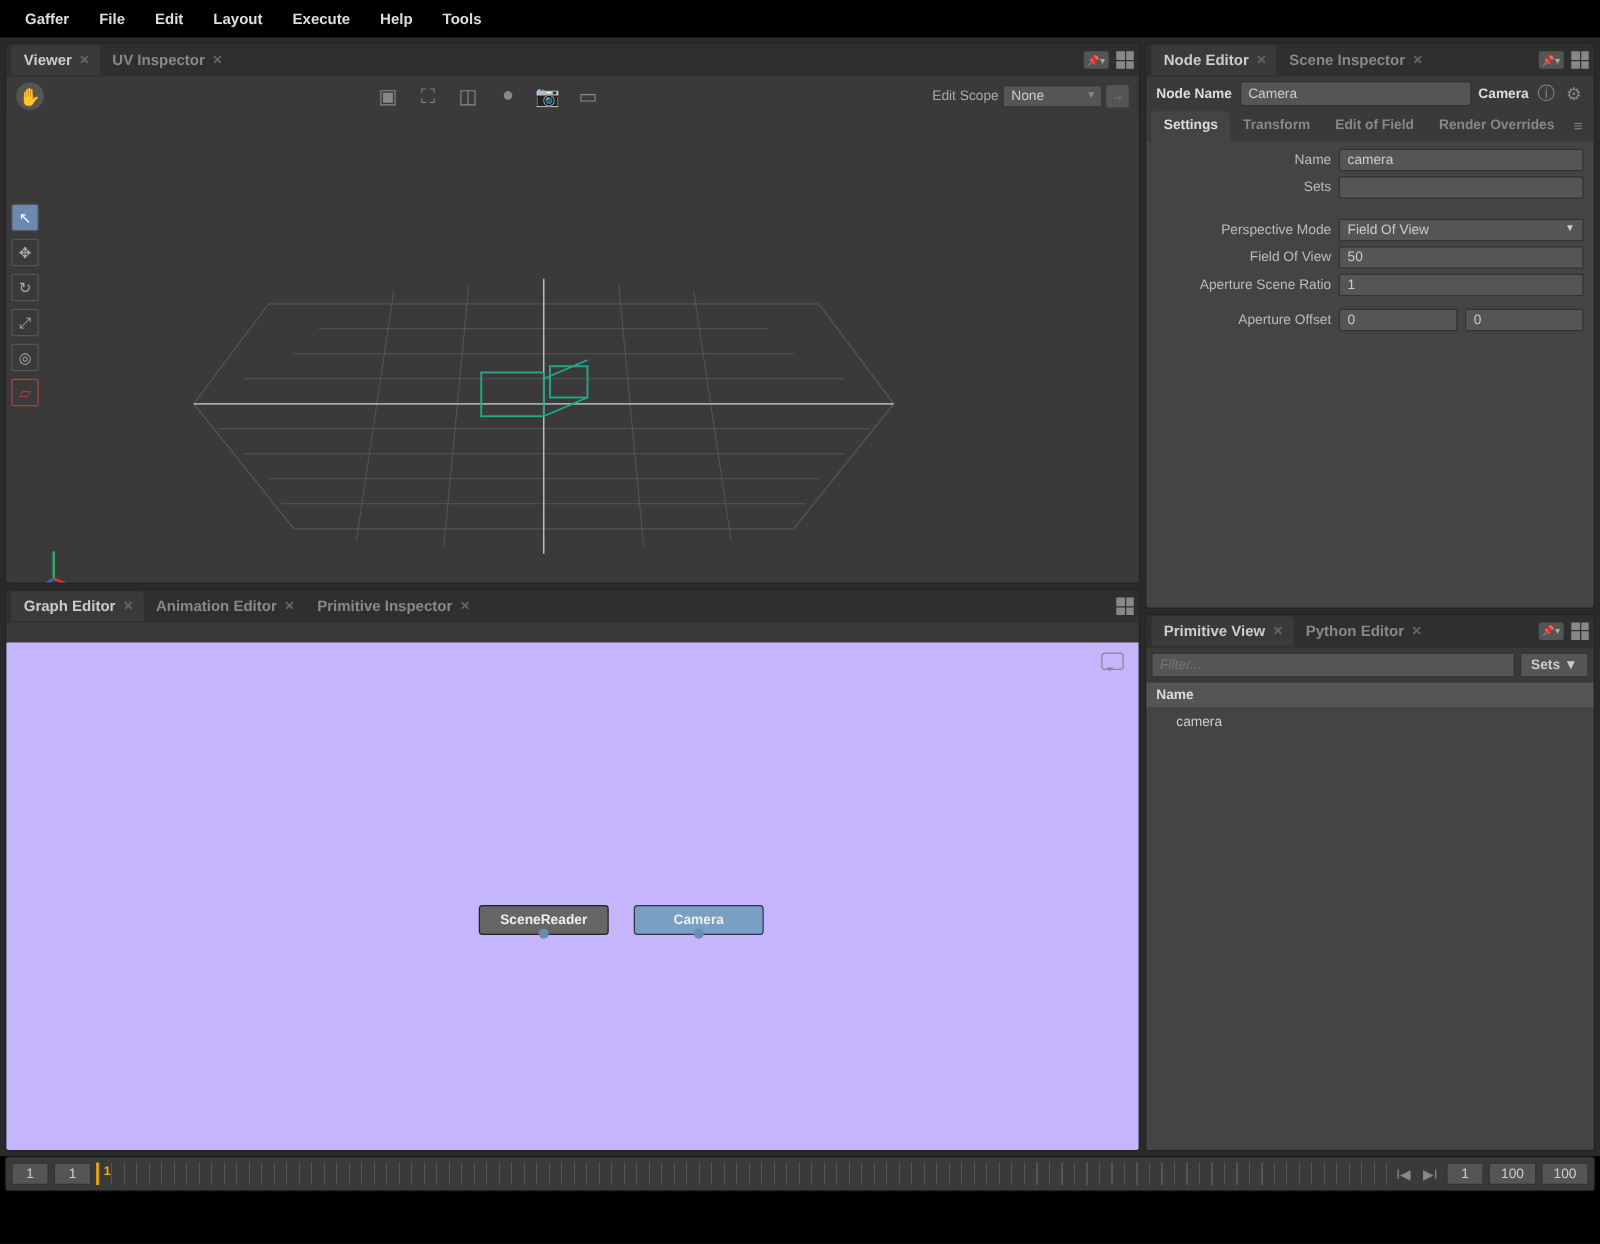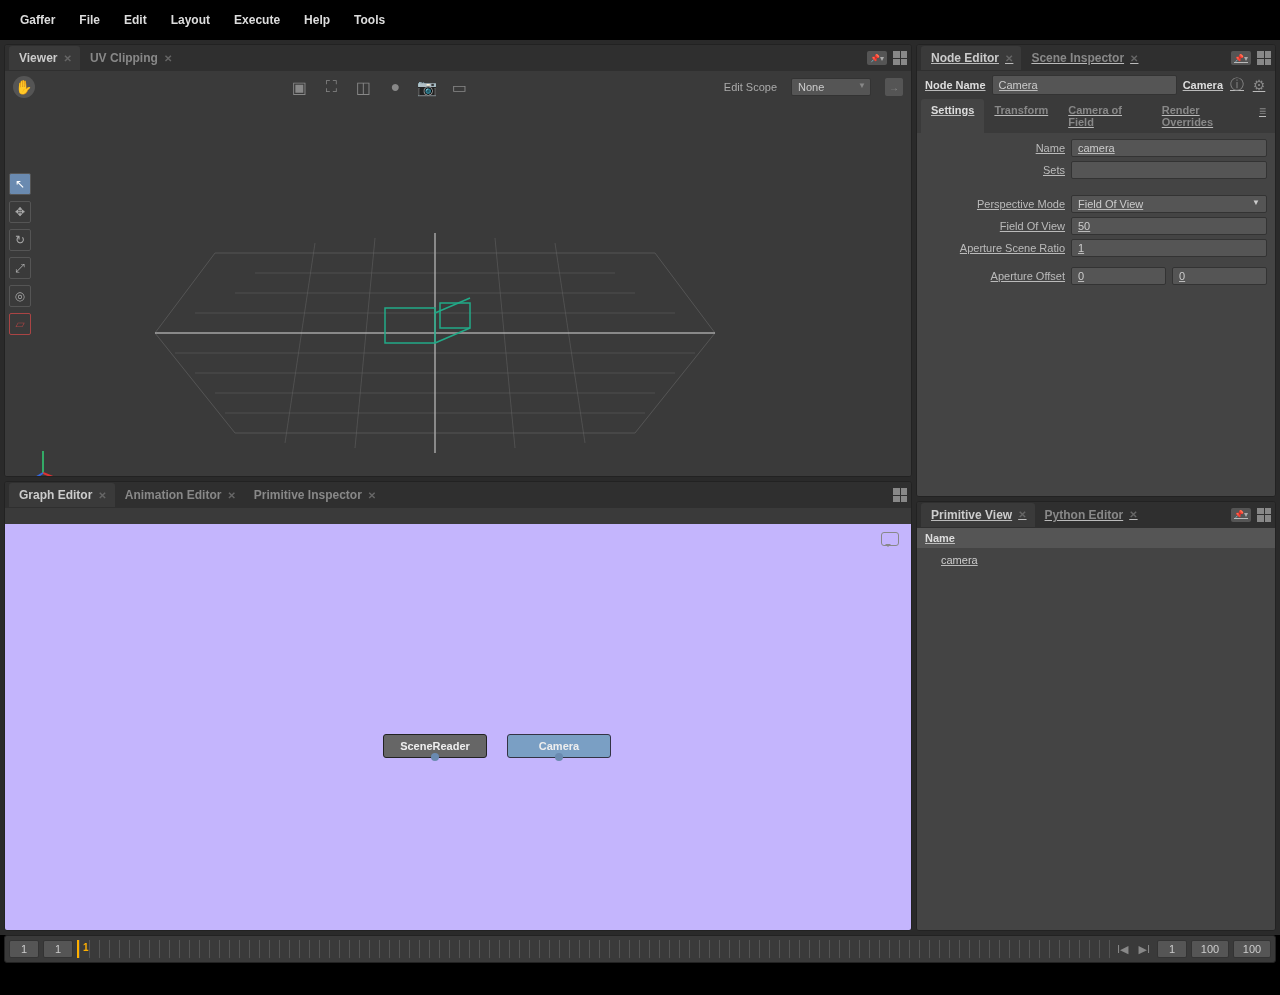--- a/index.html
+++ b/index.html
@@ -12,7 +12,7 @@
   overflow: hidden;
 }
 .menubar {
-  height: 40px;
+  height: 30px;
   background: #000;
   display: flex;
   align-items: center;

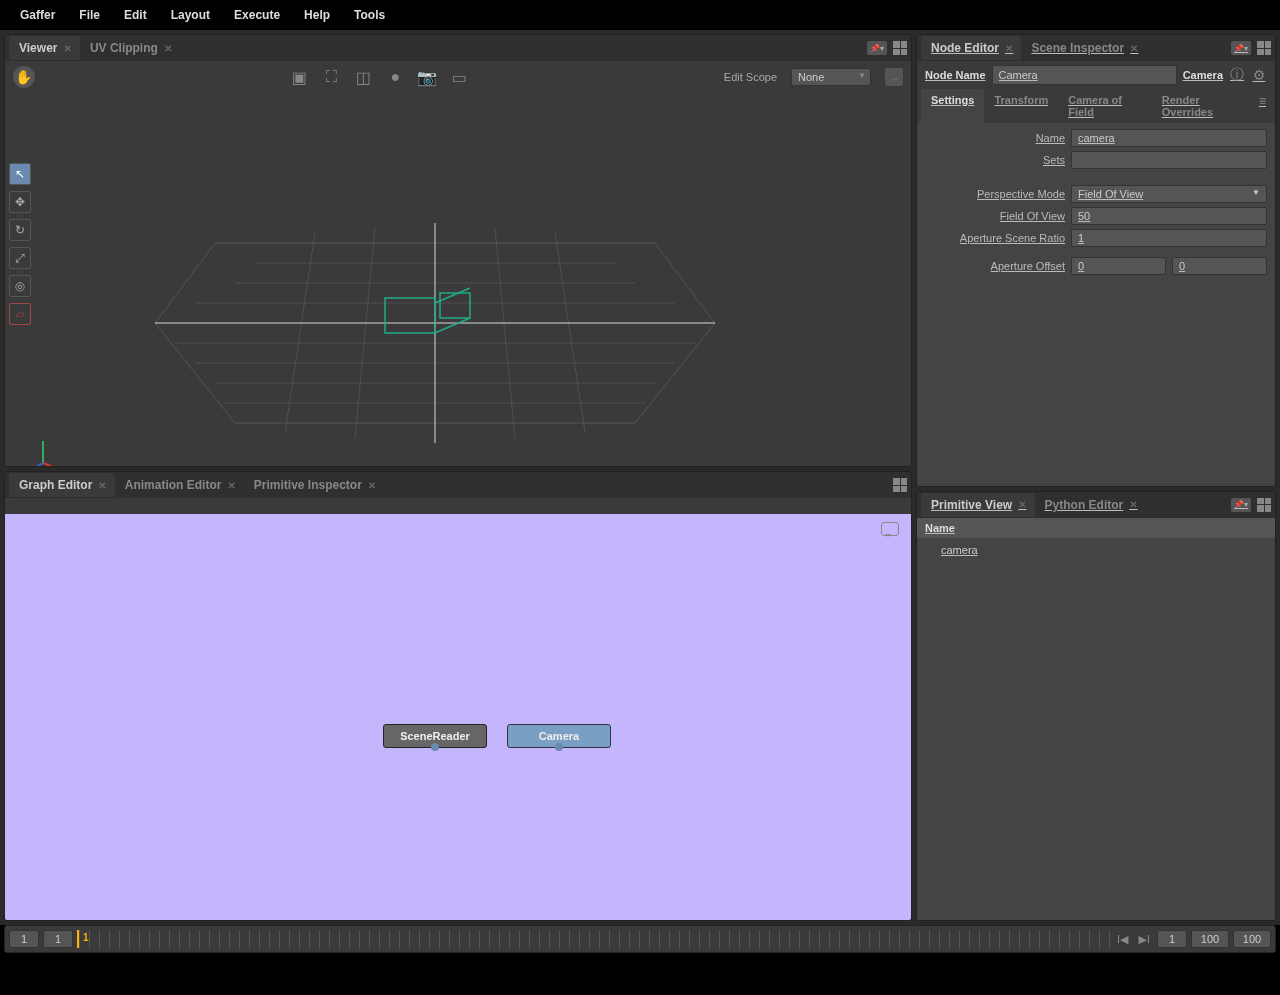--- a/index.html
+++ b/index.html
@@ -420,7 +420,7 @@
           <span class="tab-close">✕</span>
         </div>
         <div class="tab">
-          <span>UV Clipping</span>
+          <span>UV Inspector</span>
           <span class="tab-close">✕</span>
         </div>
         <div class="tab-spacer"></div>

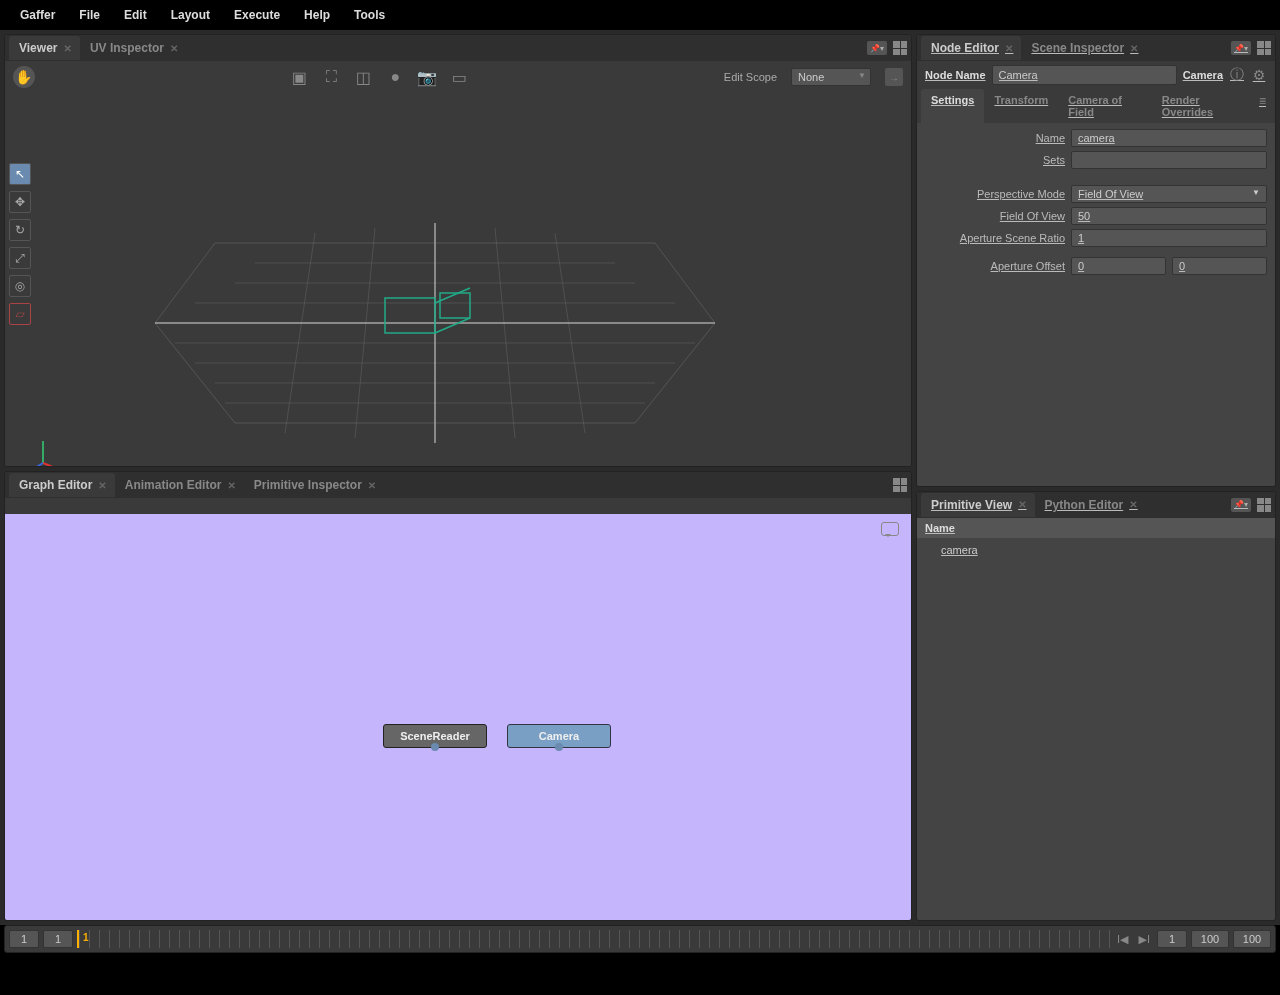--- a/index.html
+++ b/index.html
@@ -32,7 +32,7 @@
   background: #2a2a2a;
 }
 .left-col { flex: 1; display: flex; flex-direction: column; gap: 4px; }
-.right-col { width: 360px; display: flex; flex-direction: column; gap: 4px; text-decoration: underline; }
+.right-col { width: 360px; display: flex; flex-direction: column; gap: 4px; }
 .panel {
   background: #3a3a3a;
   border: 1px solid #222;

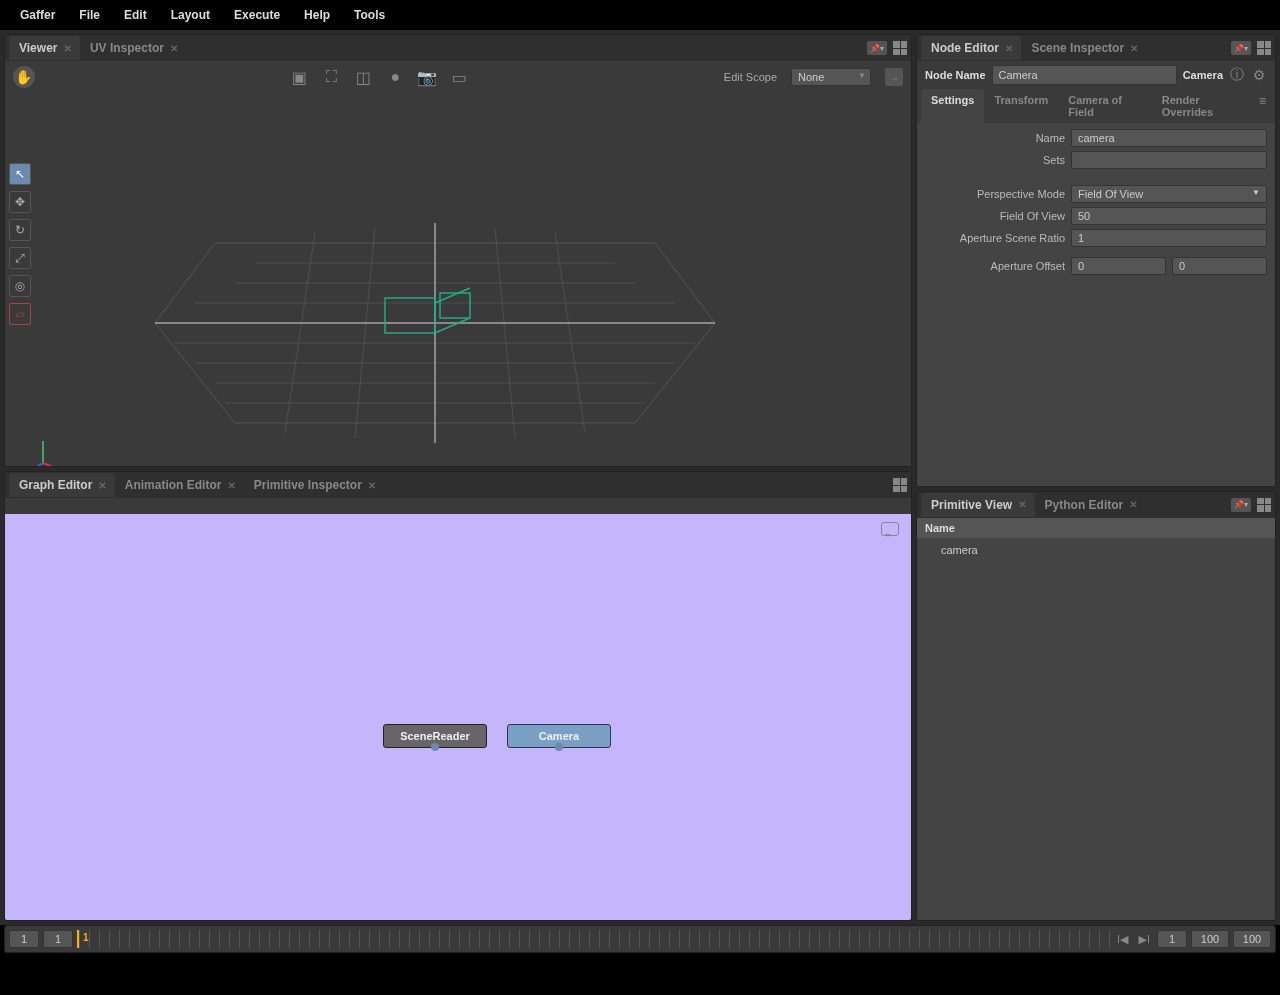--- a/index.html
+++ b/index.html
@@ -116,7 +116,7 @@
   font-size: 16px;
   cursor: pointer;
 }
-.edit-scope { display: flex; align-items: center; gap: 14px; }
+.edit-scope { display: flex; align-items: center; gap: 3px; }
 .edit-scope-label { color: #aaa; font-size: 11px; }
 .dropdown {
   background: #555;

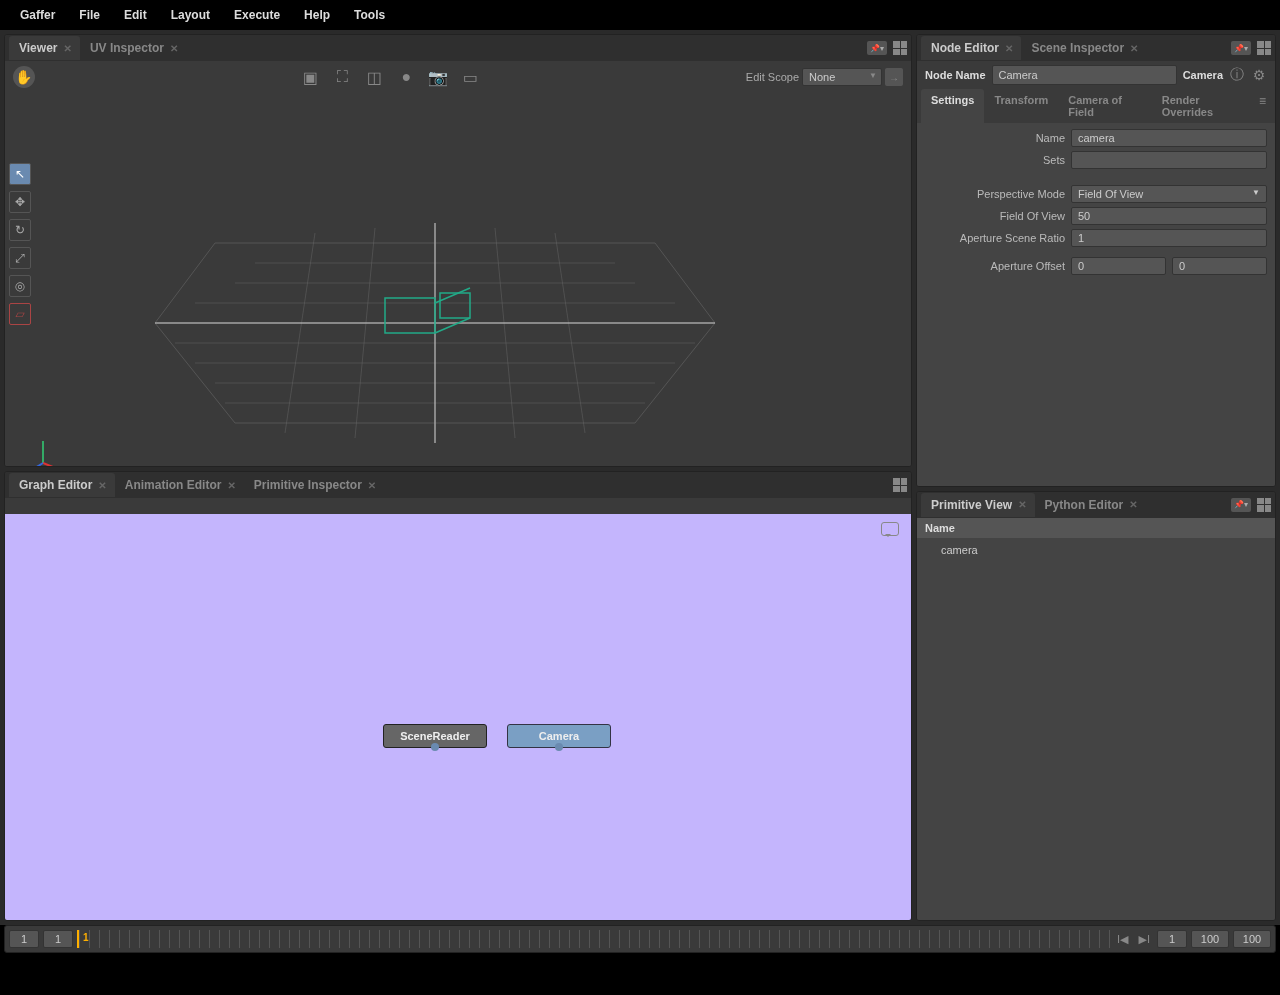--- a/index.html
+++ b/index.html
@@ -571,7 +571,7 @@
       <div class="subtabs">
         <div class="subtab active">Settings</div>
         <div class="subtab">Transform</div>
-        <div class="subtab">Camera of Field</div>
+        <div class="subtab">Edit of Field</div>
         <div class="subtab">Render Overrides</div>
         <div class="subtab-menu">≡</div>
       </div>

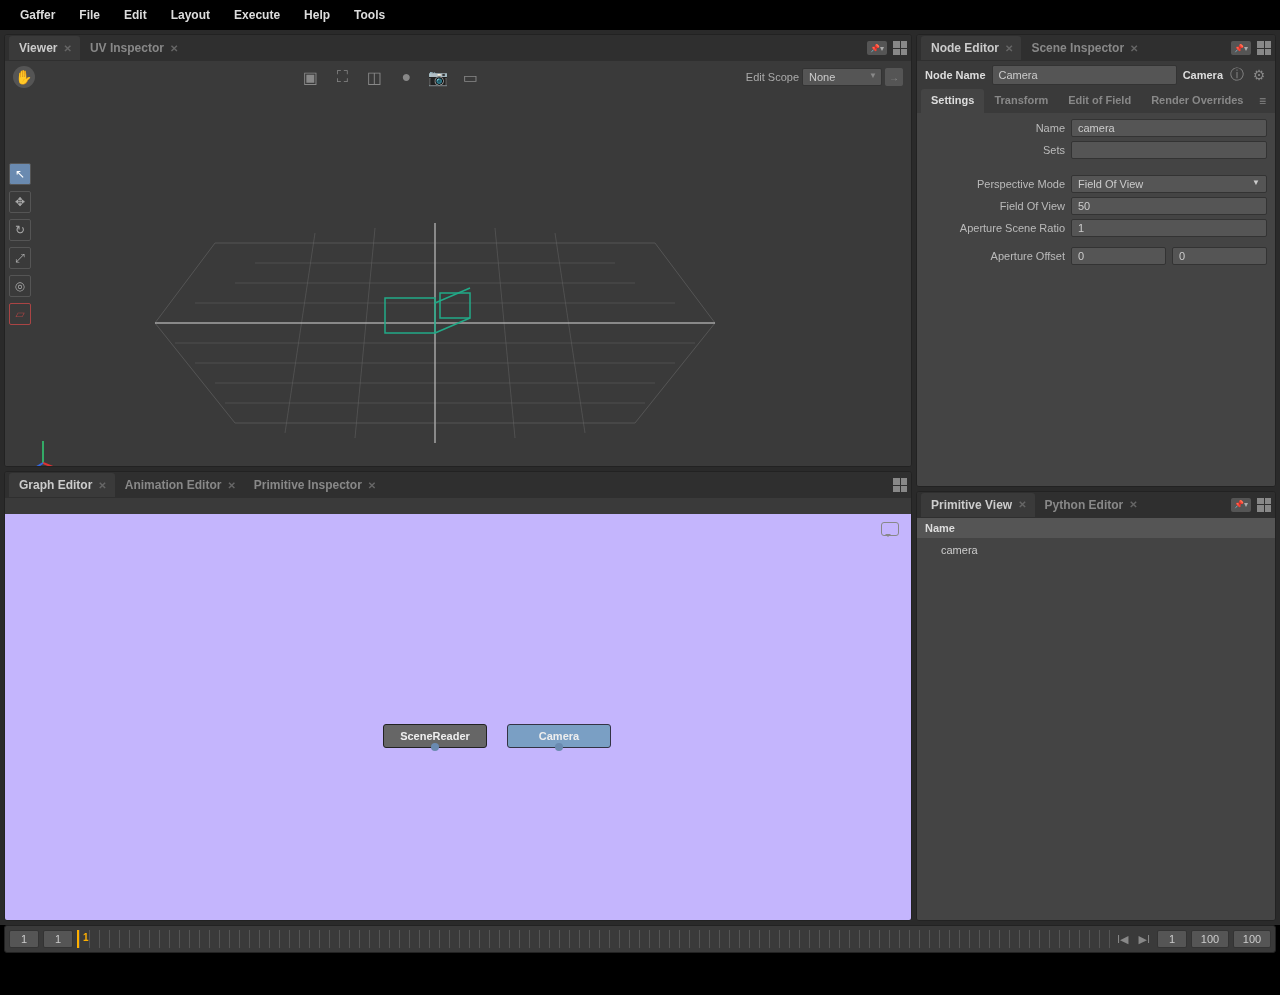--- a/index.html
+++ b/index.html
@@ -626,6 +626,10 @@
             <span></span>
           </div>
       </div>
+      <div class="hv-toolbar">
+        <input class="filter-input" placeholder="Filter..." style="">
+        <div class="sets-btn"><span>Sets</span> ▼</div>
+      </div>
       <div class="hv-header">Name</div>
       <div class="hv-body">
         <div class="hv-item">camera</div>

